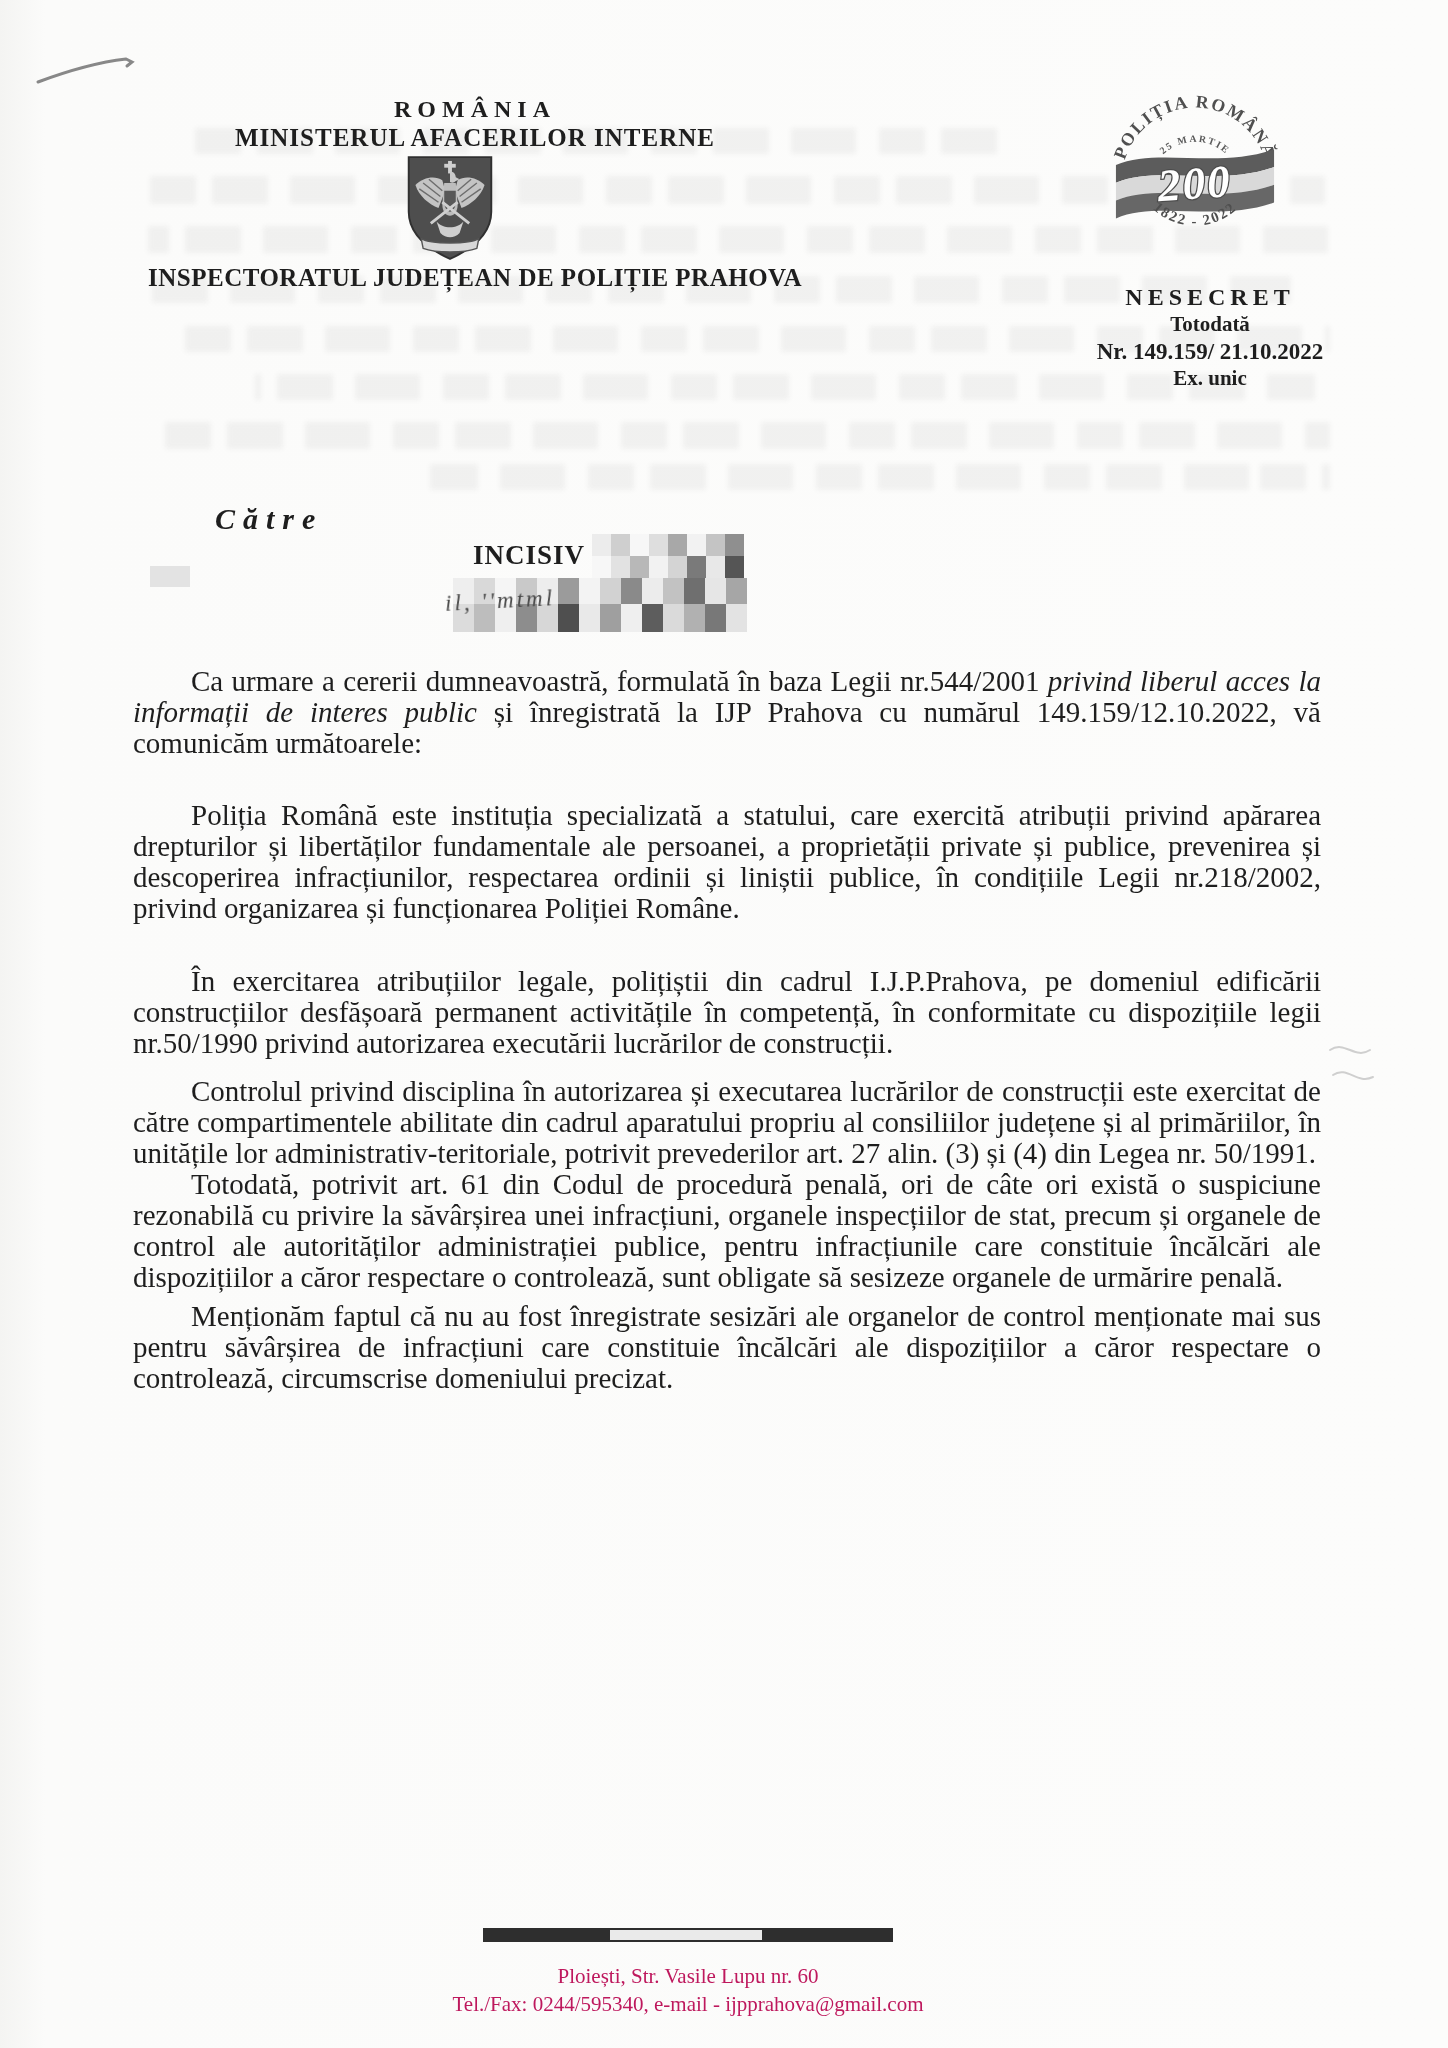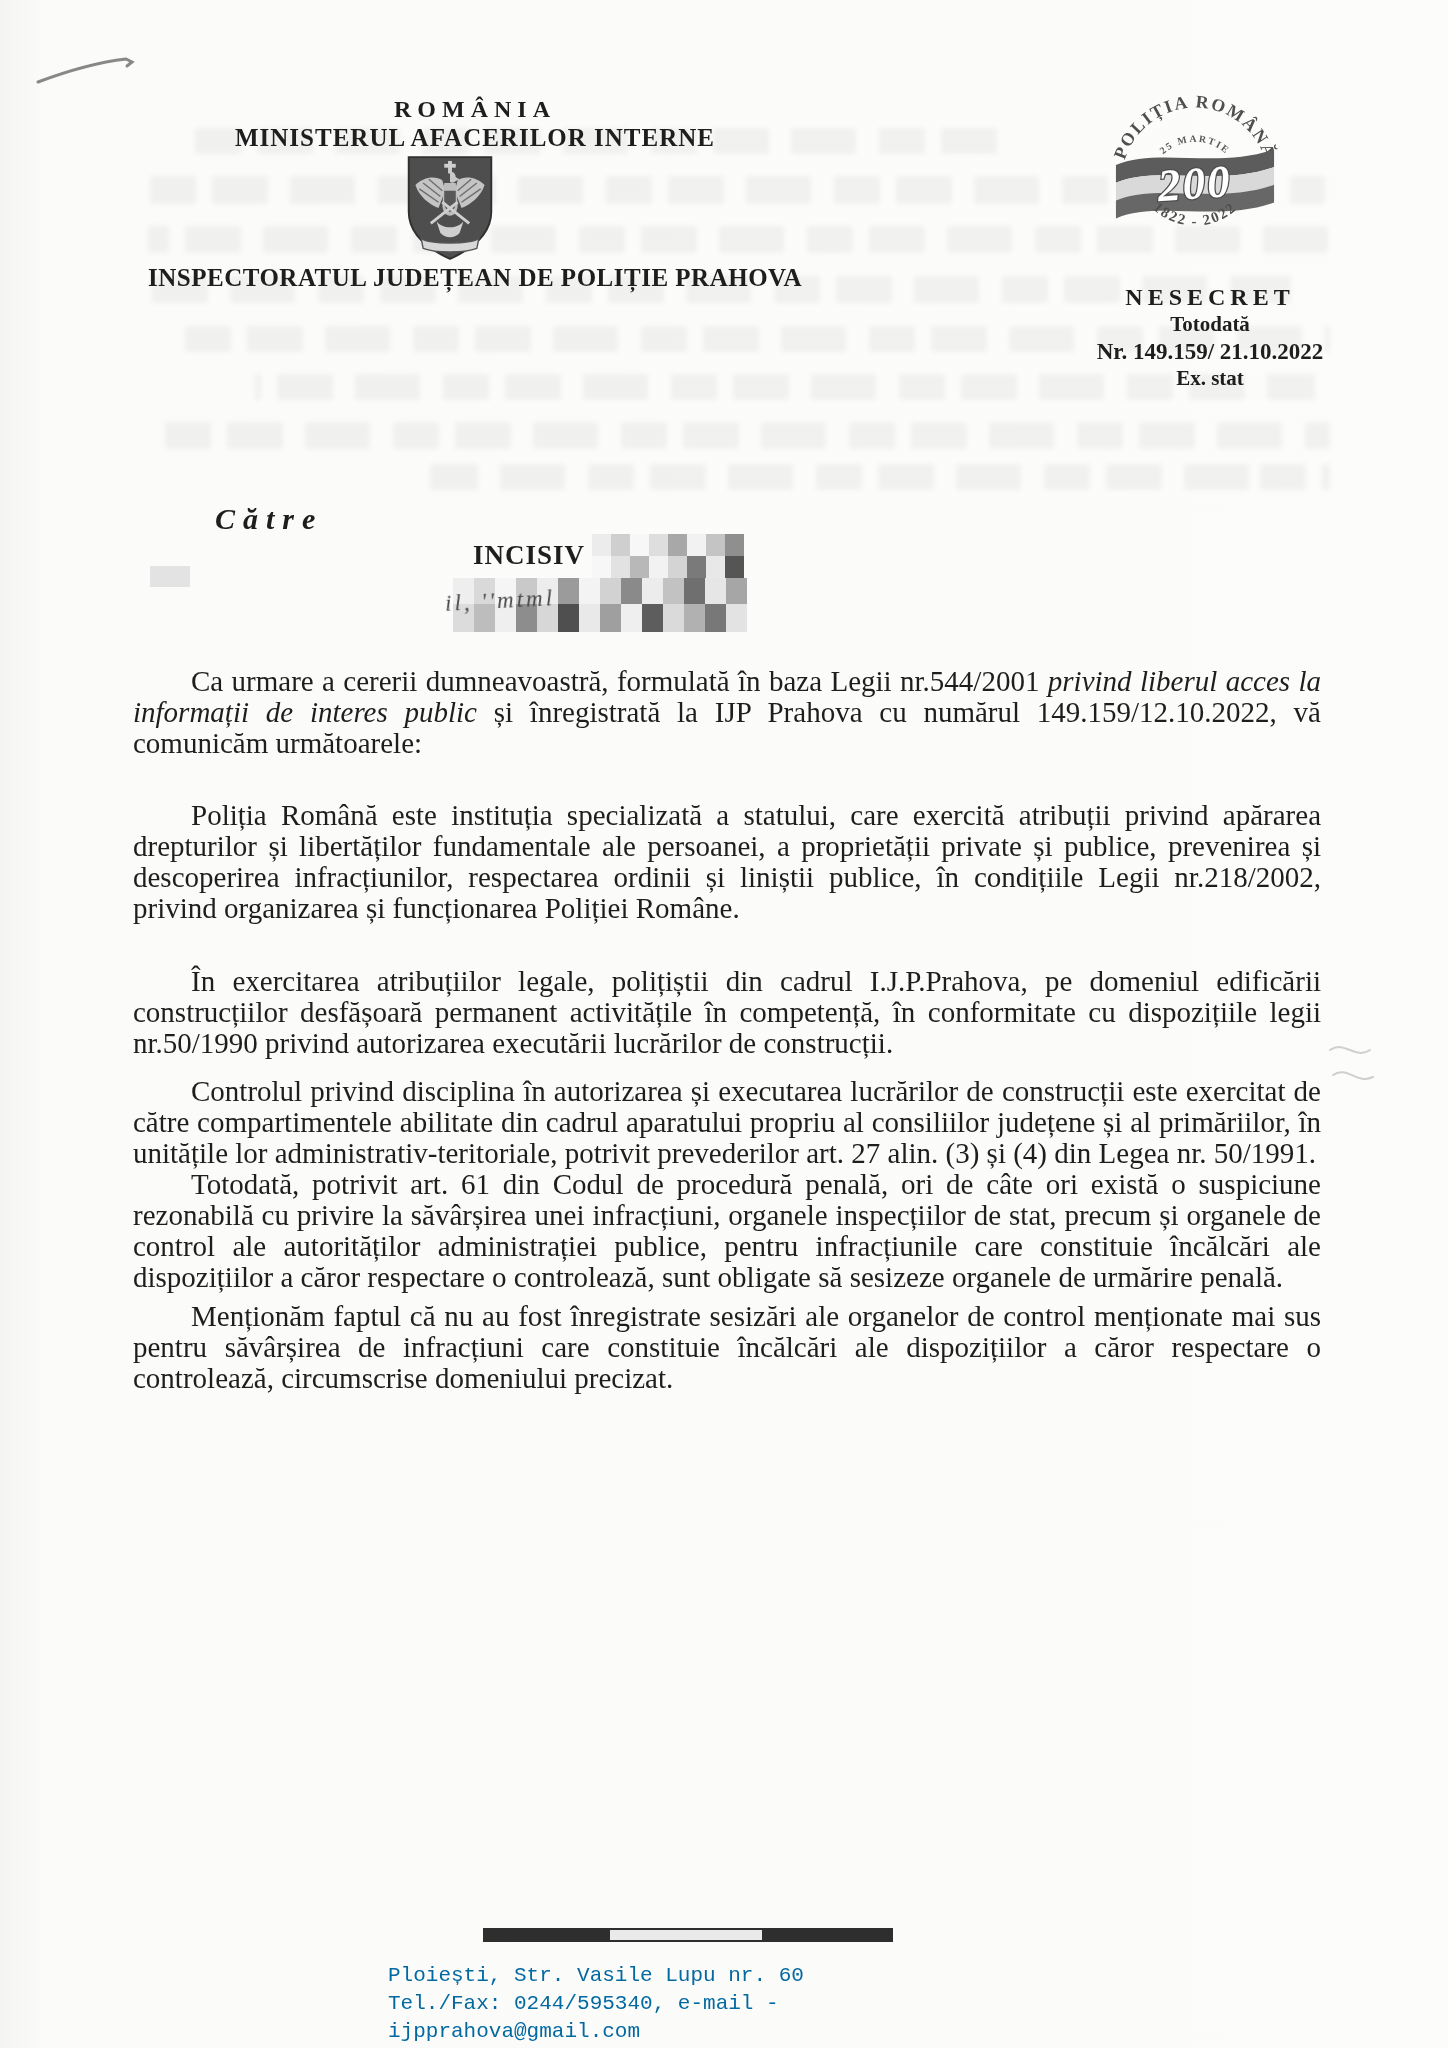--- a/index.html
+++ b/index.html
@@ -103,7 +103,7 @@
   <div class="cls-label">NESECRET</div>
   <div class="cls-city">Totodată</div>
   <div class="cls-reg">Nr. 149.159/ 21.10.2022</div>
-  <div class="cls-copy">Ex. stat</div>
+  <div class="cls-copy">Ex. unic</div>
 </div>
 
 <div class="abs salutation">Către</div>

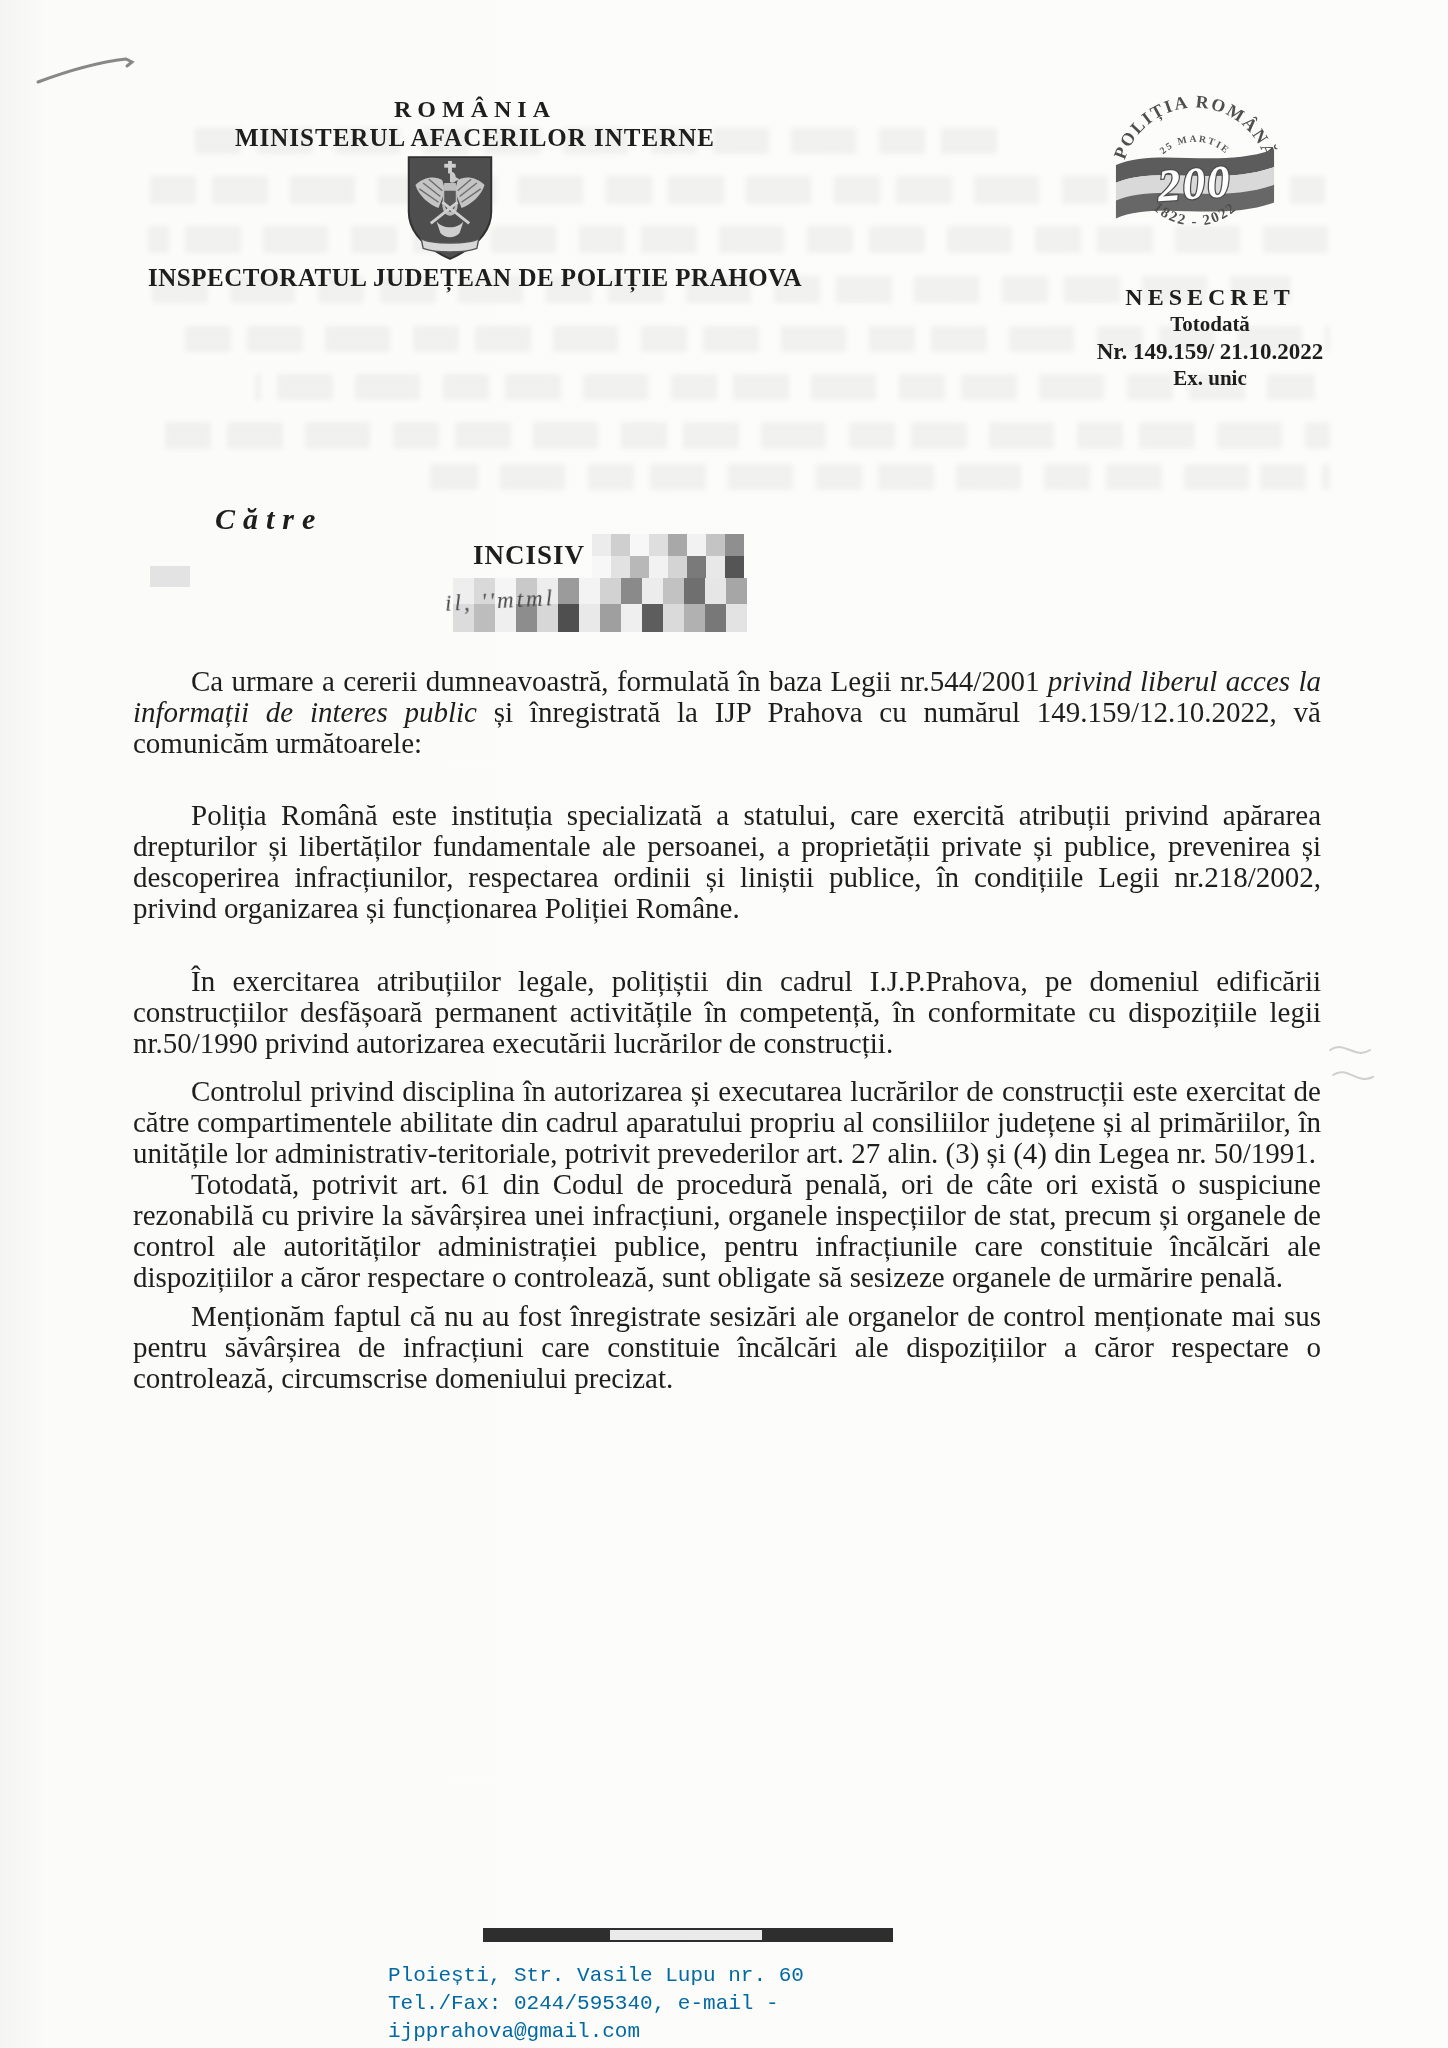--- a/index.html
+++ b/index.html
@@ -41,7 +41,7 @@
   
   .flagbar{left:483px;top:1928px;width:410px;height:14px;background:#2e2e2e;}
   .flagbar .mid{position:absolute;left:127px;top:2px;width:152px;height:10px;background:#eaeaea;}
-  .footer-text{left:388px;top:1962px;width:600px;font-size:21px;line-height:28px;color:#0369a1;font-family:Liberation Mono, monospace;}
+  .footer-text{left:388px;top:1962px;width:600px;text-align:center;font-size:21px;line-height:28px;color:#be185d;}
   
   .bleed{opacity:0.08;filter:blur(2.5px);
     background:repeating-linear-gradient(90deg,#777 0 46px,transparent 46px 62px,#777 62px 118px,transparent 118px 140px,#777 140px 205px,transparent 205px 228px);}

